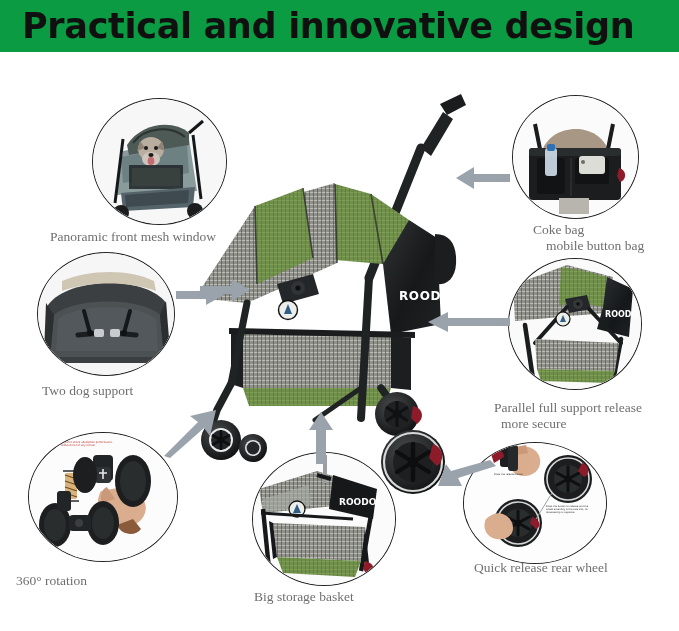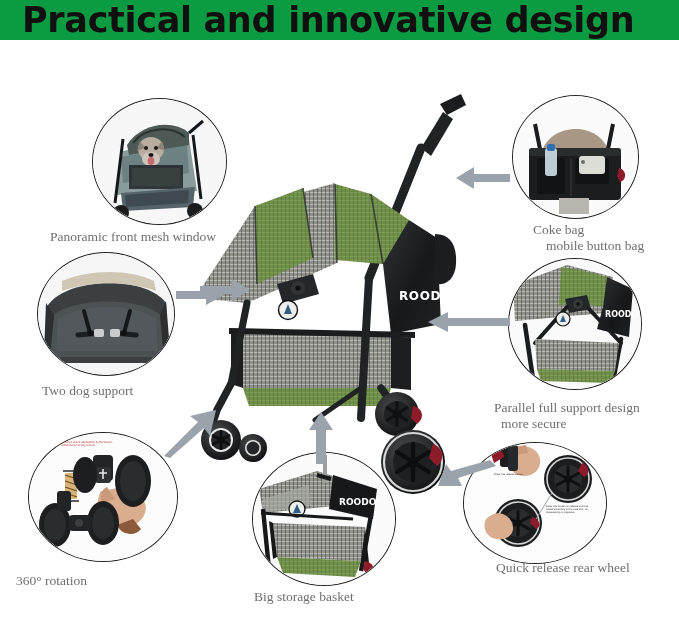--- a/index.html
+++ b/index.html
@@ -20,7 +20,7 @@
 
   
   .banner{
-    position:absolute;left:0;top:0;width:679px;height:40px;
+    position:absolute;left:0;top:0;width:679px;height:52px;
     background:#0a9b43;
     display:flex;align-items:center;
   }

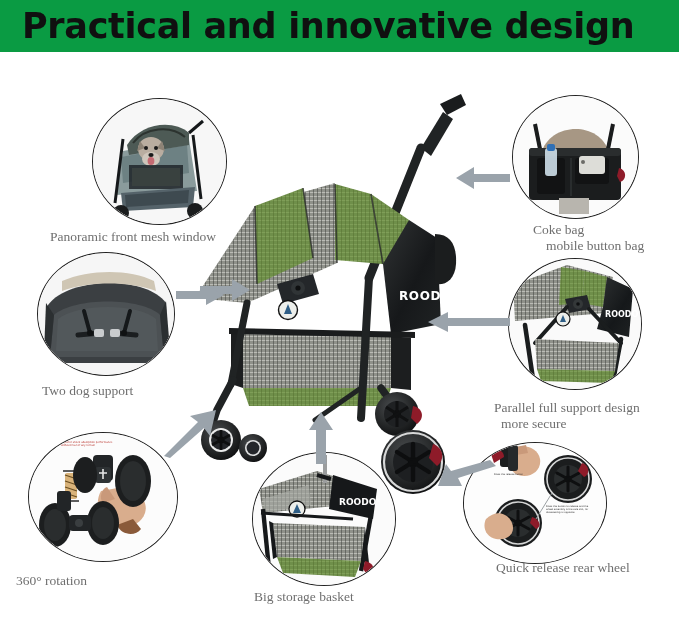--- a/index.html
+++ b/index.html
@@ -358,7 +358,7 @@
     </div>
   </div>
   <div class="caption" style="left:494px;top:400px;">
-    <span>Parallel full support design</span>
+    <span>Parallel full support release</span>
     <span class="l2" style="padding-left:7px;">more secure</span>
   </div>
 

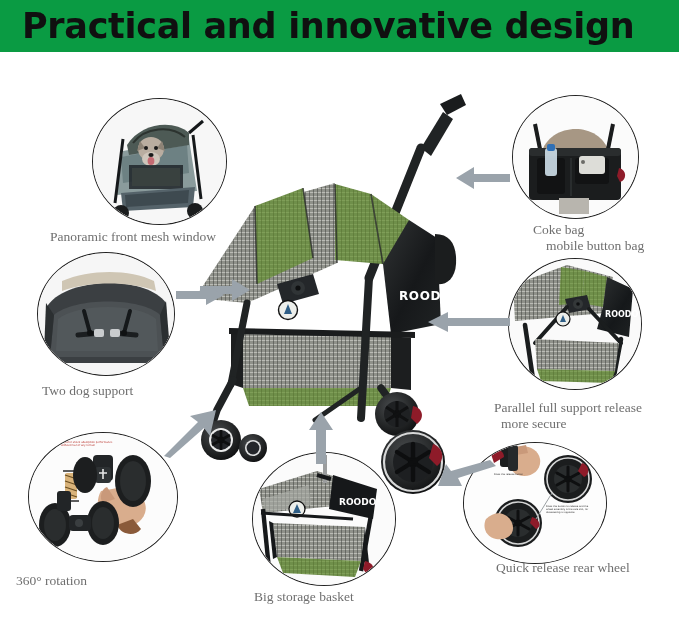--- a/index.html
+++ b/index.html
@@ -486,7 +486,7 @@
       <div class="tiny-dark" style="left:82px;top:62px;width:48px;">Press the button to release and the wheel assembly is the axle slot, for disassembly is opposite</div>
     </div>
   </div>
-  <div class="caption" style="left:496px;top:560px;">
+  <div class="caption" style="left:474px;top:560px;">
     <span>Quick release rear wheel</span>
   </div>
 

